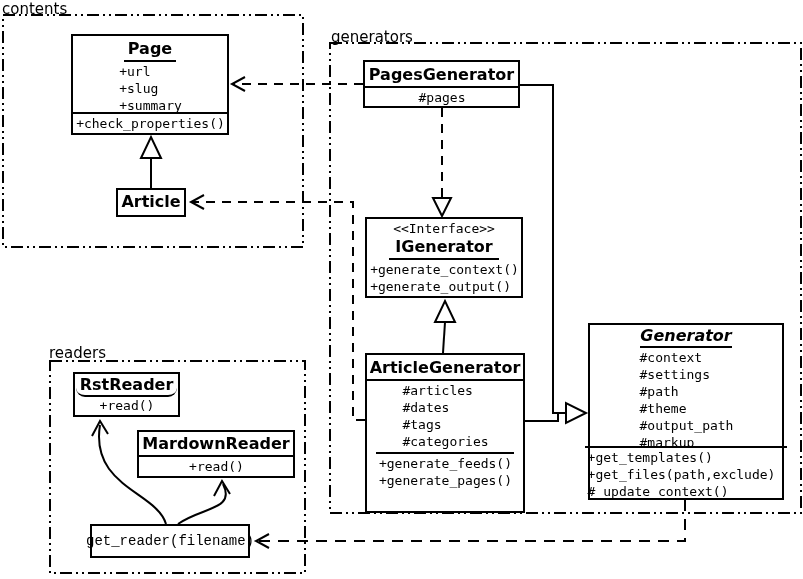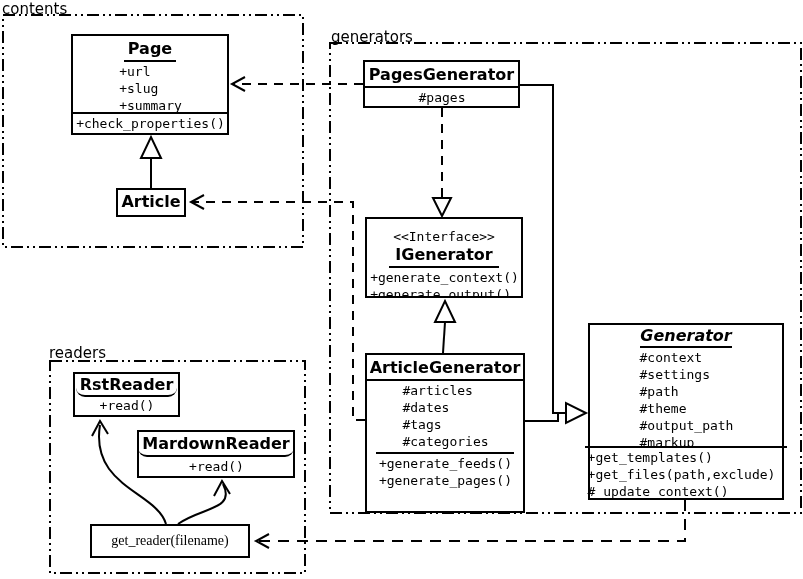--- a/index.html
+++ b/index.html
@@ -150,7 +150,7 @@
   </div>
 
   <div class="uml-box" style="left:365px; top:217px; width:158px; height:81px;">
-    <div class="uml-title with-divider" style="padding-top:10px;">
+    <div class="uml-title with-divider" style="padding-top:2px;">
       <div class="uml-stereotype">&lt;&lt;Interface&gt;&gt;</div>
       <div>IGenerator</div>
     </div>

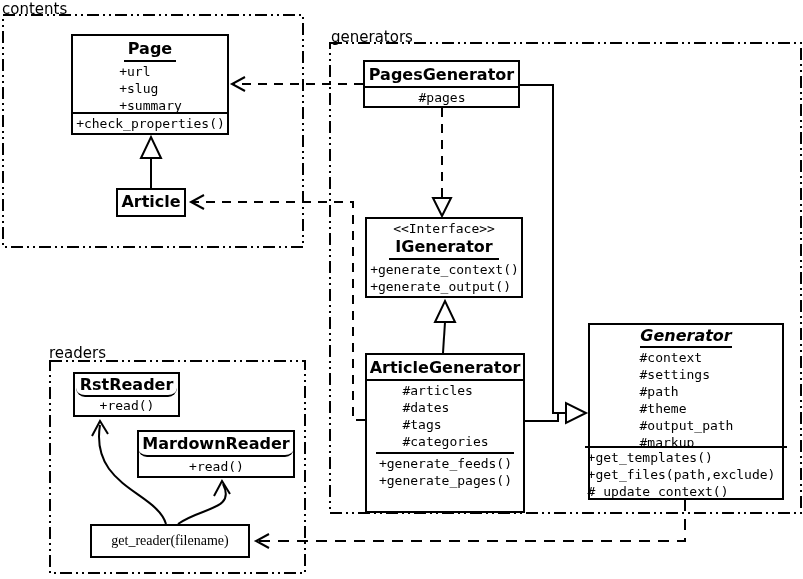--- a/index.html
+++ b/index.html
@@ -199,7 +199,7 @@
   </div>
 
   <div class="uml-box" style="left:137px; top:430px; width:158px; height:48px;">
-    <div class="uml-title with-divider" style="padding:2px 4px;border-radius:9px;">MardownReader</div>
+    <div class="uml-title with-divider" style="padding:2px 4px;">MardownReader</div>
     <div class="uml-section">
       <div class="member">+read()</div>
     </div>

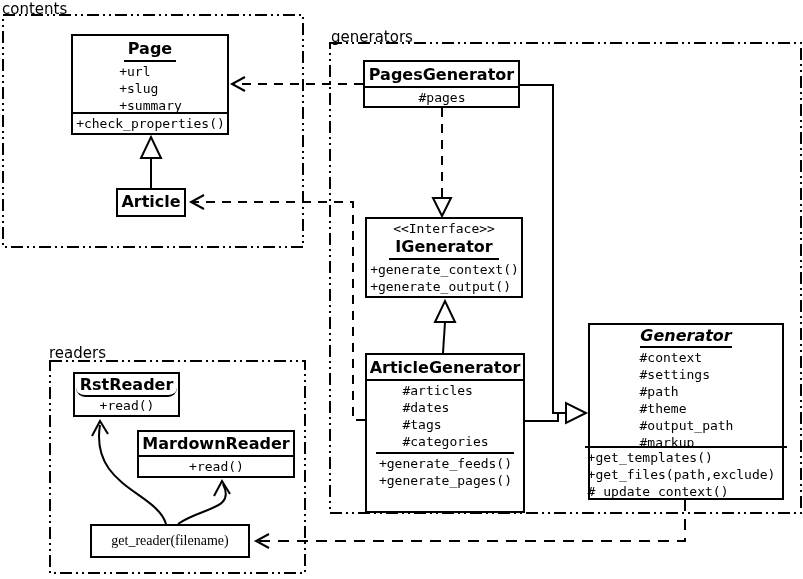--- a/index.html
+++ b/index.html
@@ -78,7 +78,7 @@
     display: flex;
     align-items: center;
     justify-content: center;
-    font-family: Liberation Serif, serif;
+    font-family: Liberation Mono, monospace;
     font-size: 14px;
     color: #000;
   }

